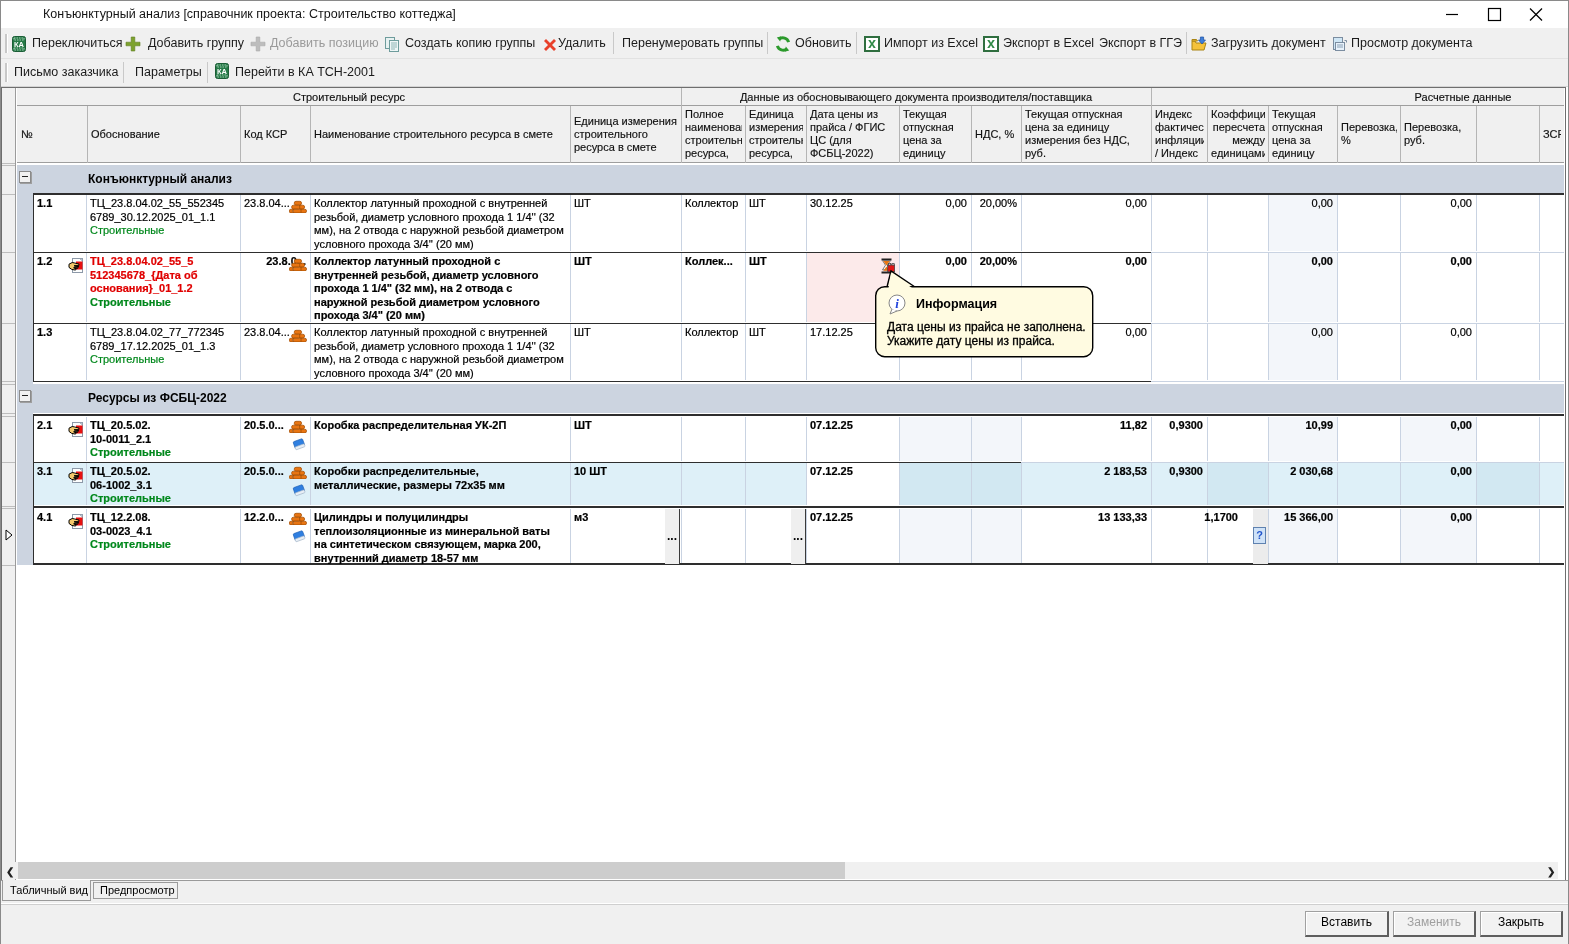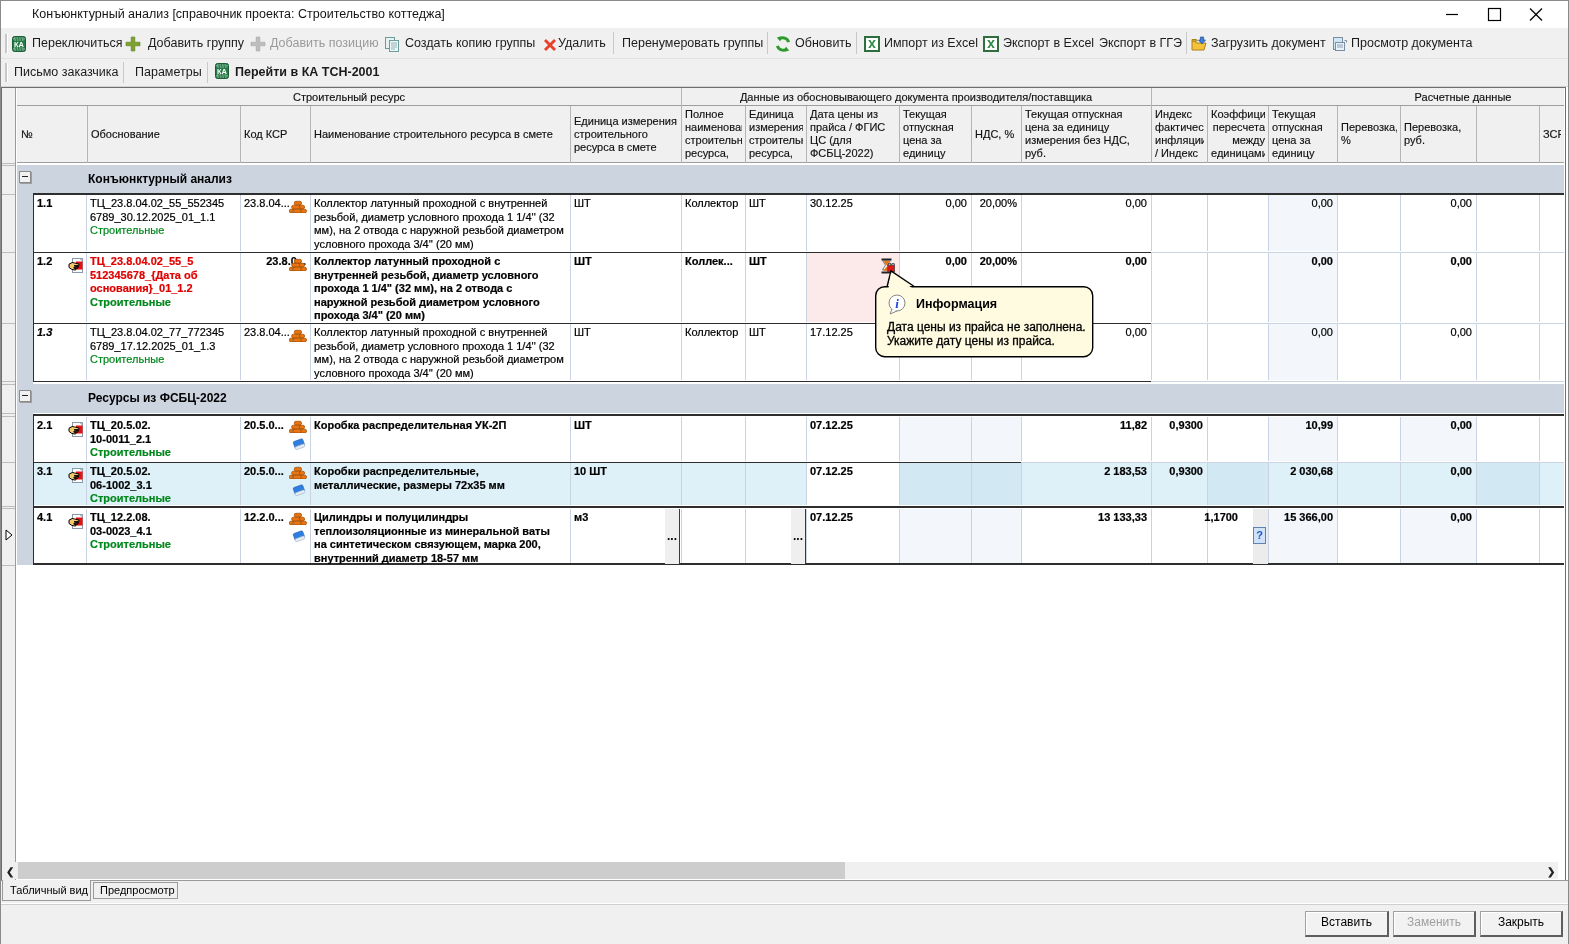--- a/index.html
+++ b/index.html
@@ -18,7 +18,7 @@
 .btn3{position:absolute;background:#f2f2f2;border-top:1px solid #a0a0a0;border-left:1px solid #a0a0a0;border-right:2px solid #5e5e5e;border-bottom:2px solid #5e5e5e;box-shadow:inset 1px 1px 0 #ffffff;font-size:12px;color:#000;text-align:center;}
 </style></head><body>
 <div class="a" style="left:0;top:0;width:1569px;height:944px;border:1px solid #8a8a8a;box-sizing:border-box;"></div>
-<div class="a" style="left:32px;top:7px;font-size:12.5px;color:#141414;white-space:nowrap;">Конъюнктурный анализ [справочник проекта: Строительство коттеджа]</div>
+<div class="a" style="left:43px;top:7px;font-size:12.5px;color:#141414;white-space:nowrap;">Конъюнктурный анализ [справочник проекта: Строительство коттеджа]</div>
 <svg class="a" style="left:1430px;top:0px" width="130" height="28">
 <line x1="16" y1="14.5" x2="28" y2="14.5" stroke="#000" stroke-width="1.2"></line>
 <rect x="58.5" y="8.5" width="12" height="12" fill="none" stroke="#000" stroke-width="1.2"></rect>

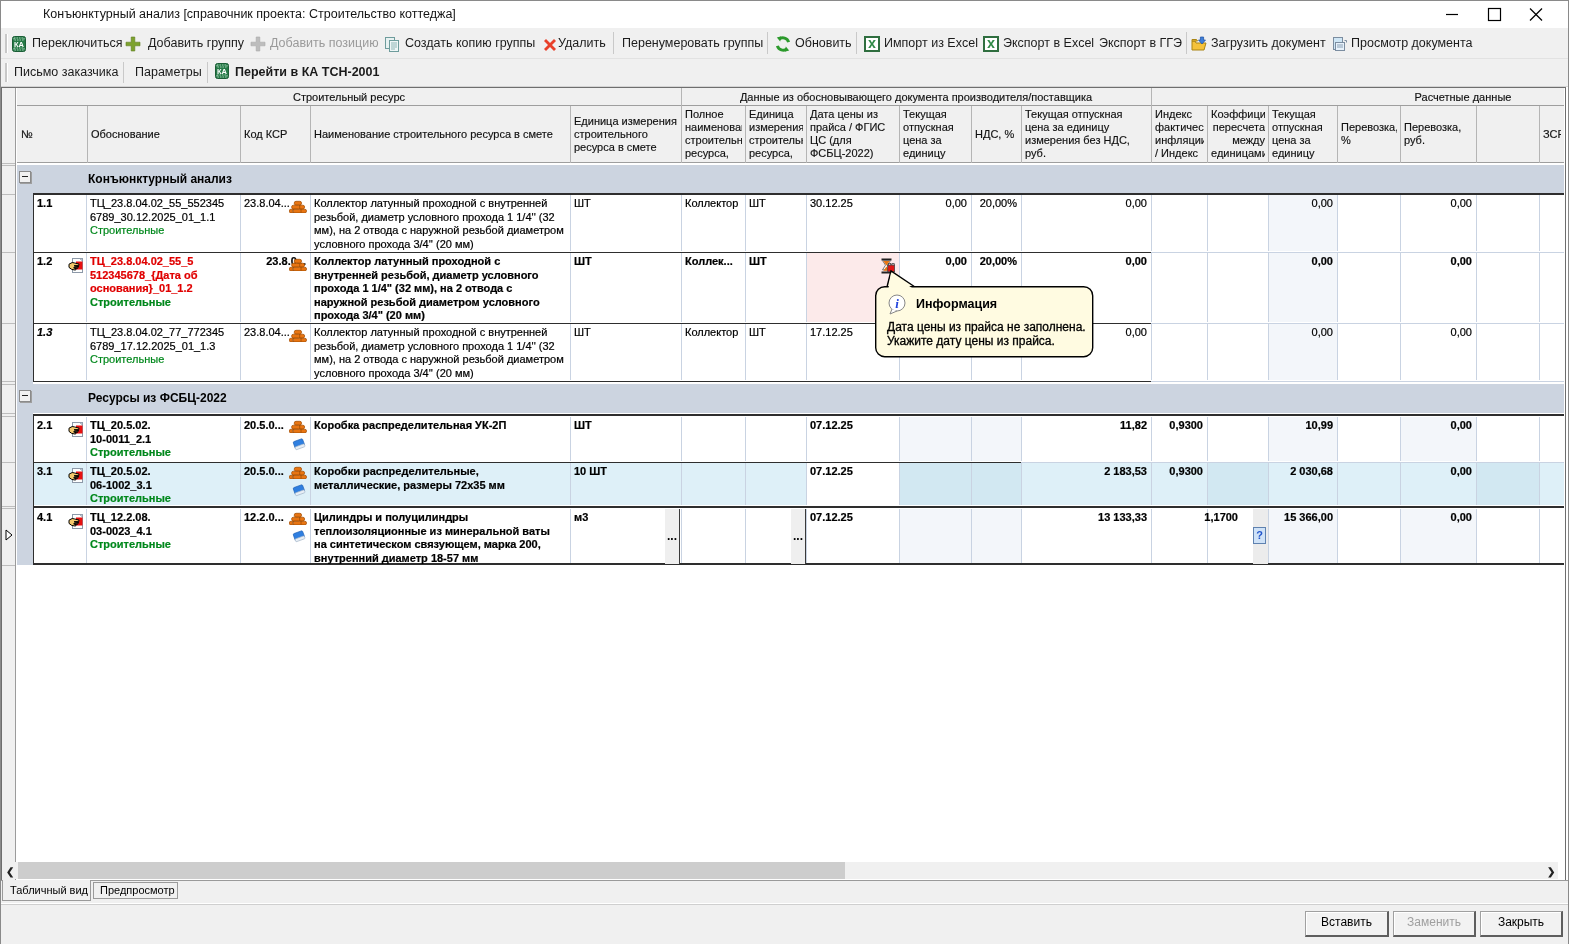--- a/index.html
+++ b/index.html
@@ -104,7 +104,7 @@
 <rect x="3" y="12" width="10" height="2" fill="none" stroke="#bfe0cc" stroke-width="0.8" stroke-dasharray="1.5,1"></rect>
 <text x="8" y="11" font-size="7.5" font-weight="bold" fill="#fff" text-anchor="middle" font-family="Liberation Sans">КА</text>
   </svg>
-<div class="a txt" style="left:235px;top:65px;font-weight:bold;">Перейти в КА ТСН-2001</div>
+<div class="a txt" style="left:235px;top:65px;">Перейти в КА ТСН-2001</div>
 <div class="a" style="left:1px;top:87px;width:1565px;height:794px;background:#fff;border:1px solid #6e6e6e;box-sizing:border-box;"></div>
 <div class="a" style="left:2px;top:88px;width:14px;height:792px;background:#f0f0f0;border-right:1px solid #9b9b9b;box-sizing:border-box;"></div>
 <div class="a" style="left:2px;top:163px;width:13px;height:1px;background:#bdbdbd;"></div>

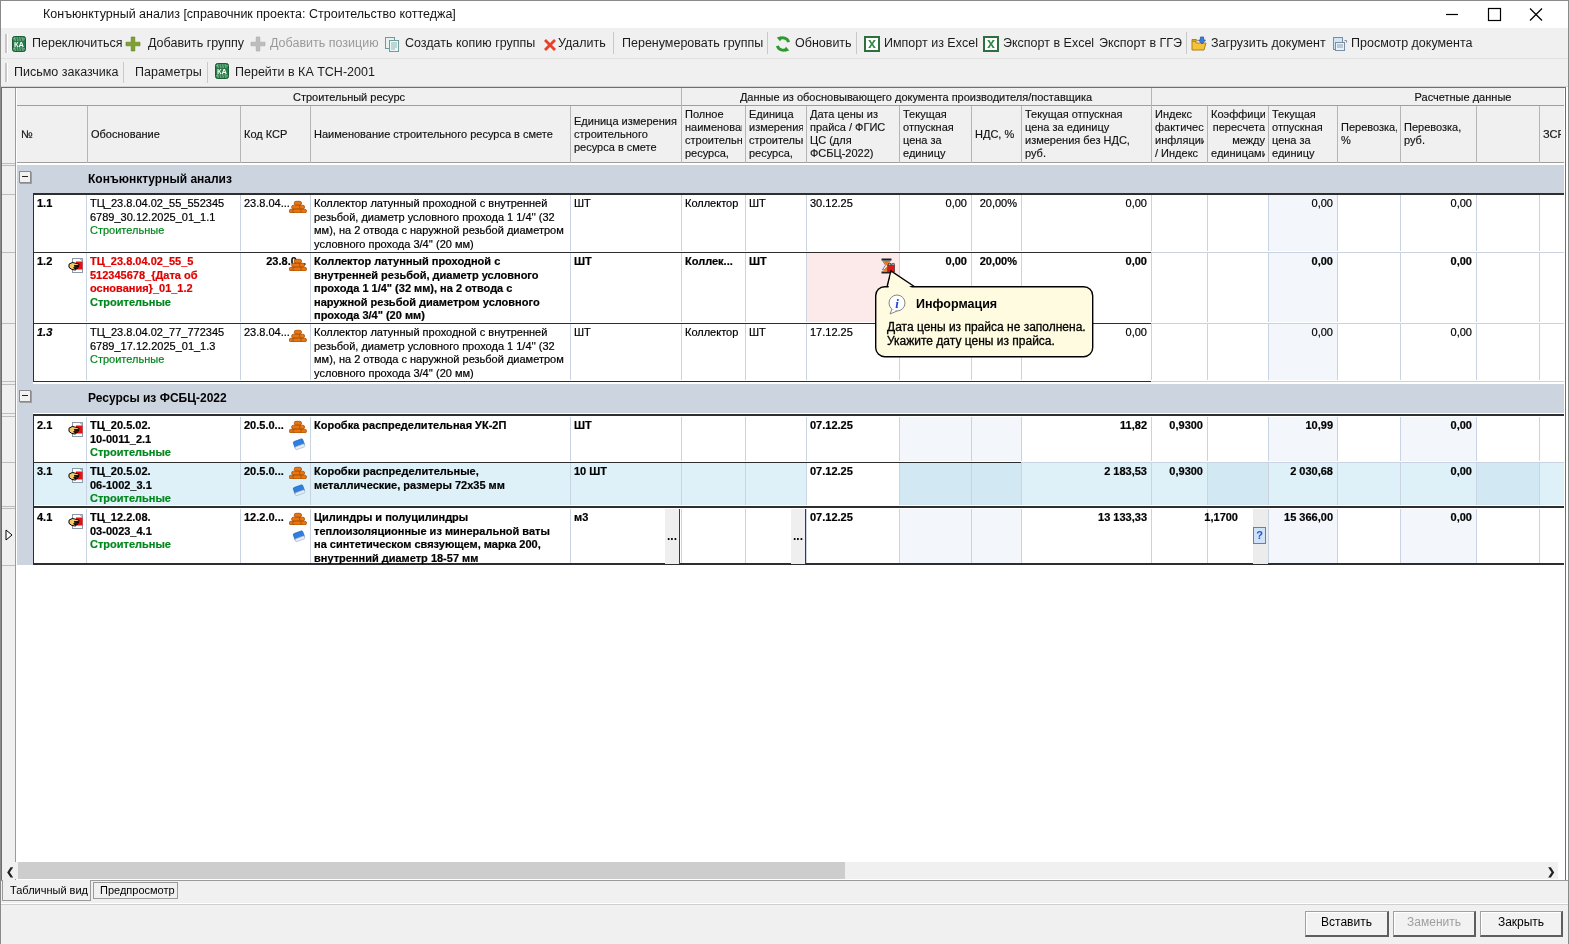--- a/index.html
+++ b/index.html
@@ -375,7 +375,7 @@
 <div class="cell b r" style="left:1025px;top:255px;width:122px;">0,00</div>
 <div class="cell b r" style="left:1272px;top:255px;width:61px;">0,00</div>
 <div class="cell b r" style="left:1404px;top:255px;width:68px;">0,00</div>
-<div class="cell b" style="left:37px;top:326px;width:45px;font-style:italic;">1.3</div>
+<div class="cell b" style="left:37px;top:326px;width:45px;">1.3</div>
 <div class="cell" style="left:90px;top:326px;width:146px;">ТЦ_23.8.04.02_77_772345<br>6789_17.12.2025_01_1.3<br><span class="grn">Строительные</span></div>
 <div class="cell" style="left:244px;top:326px;width:45px;">23.8.04....</div>
 <svg class="a" style="left:289px;top:329px" width="18" height="13" viewBox="0 0 16 12">

